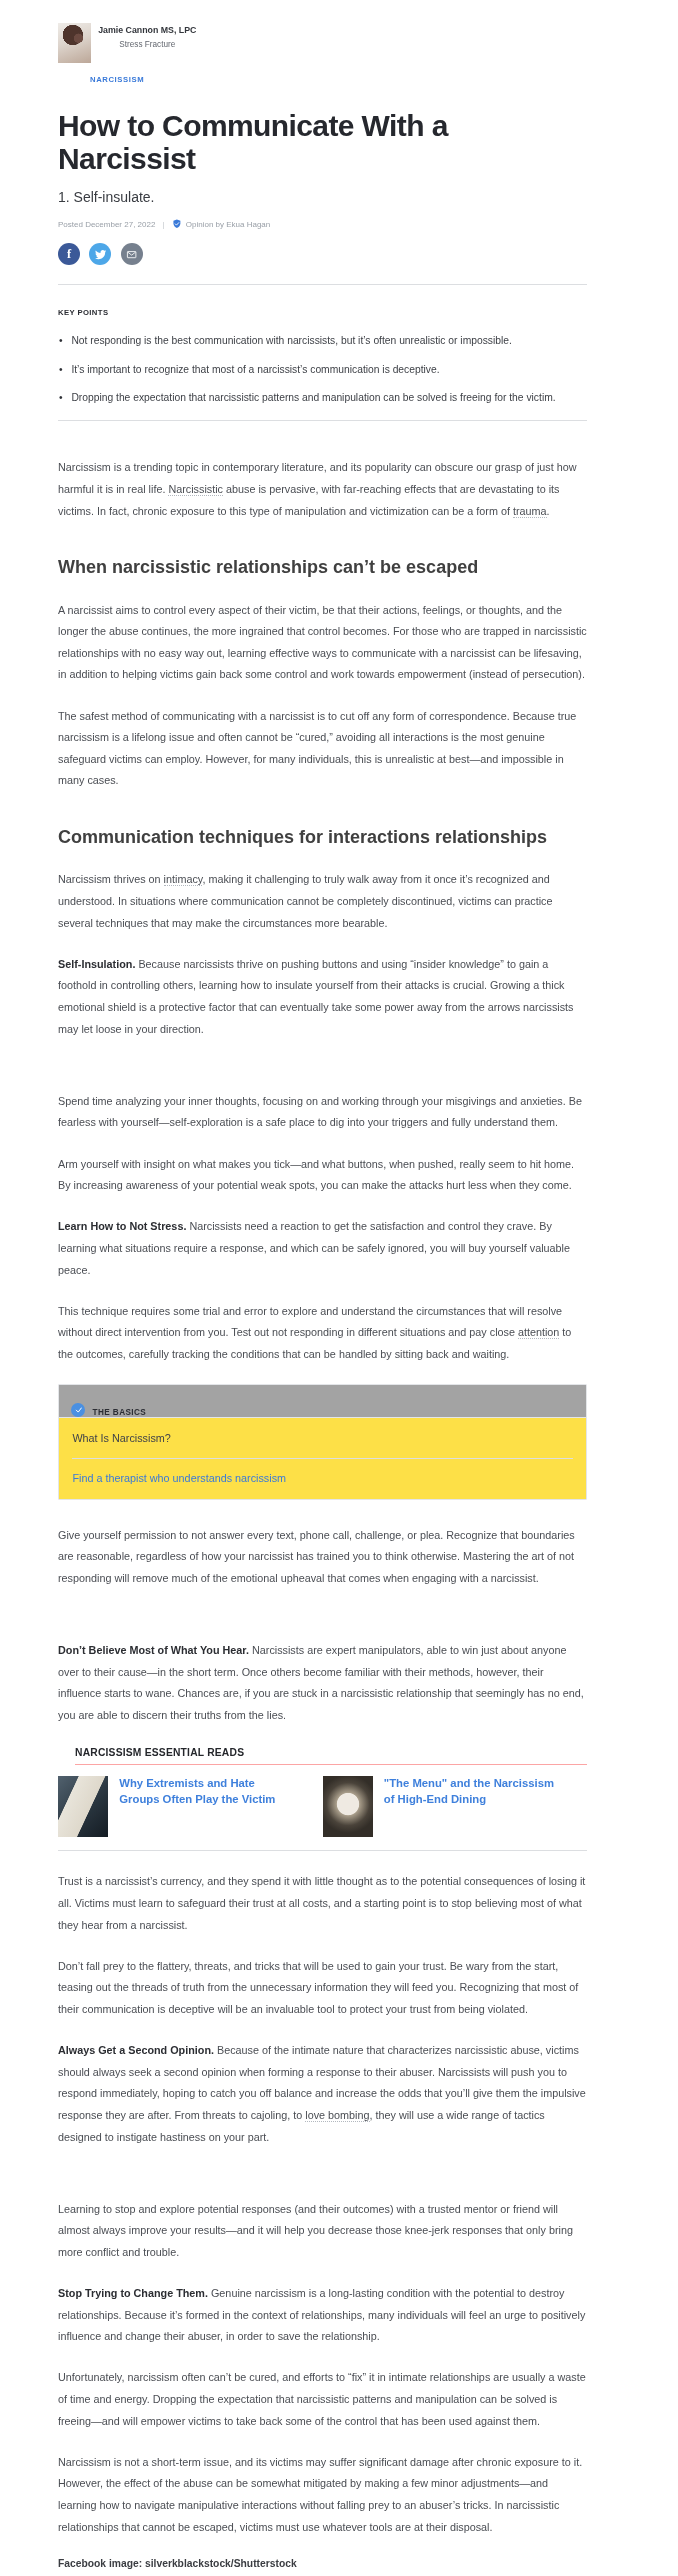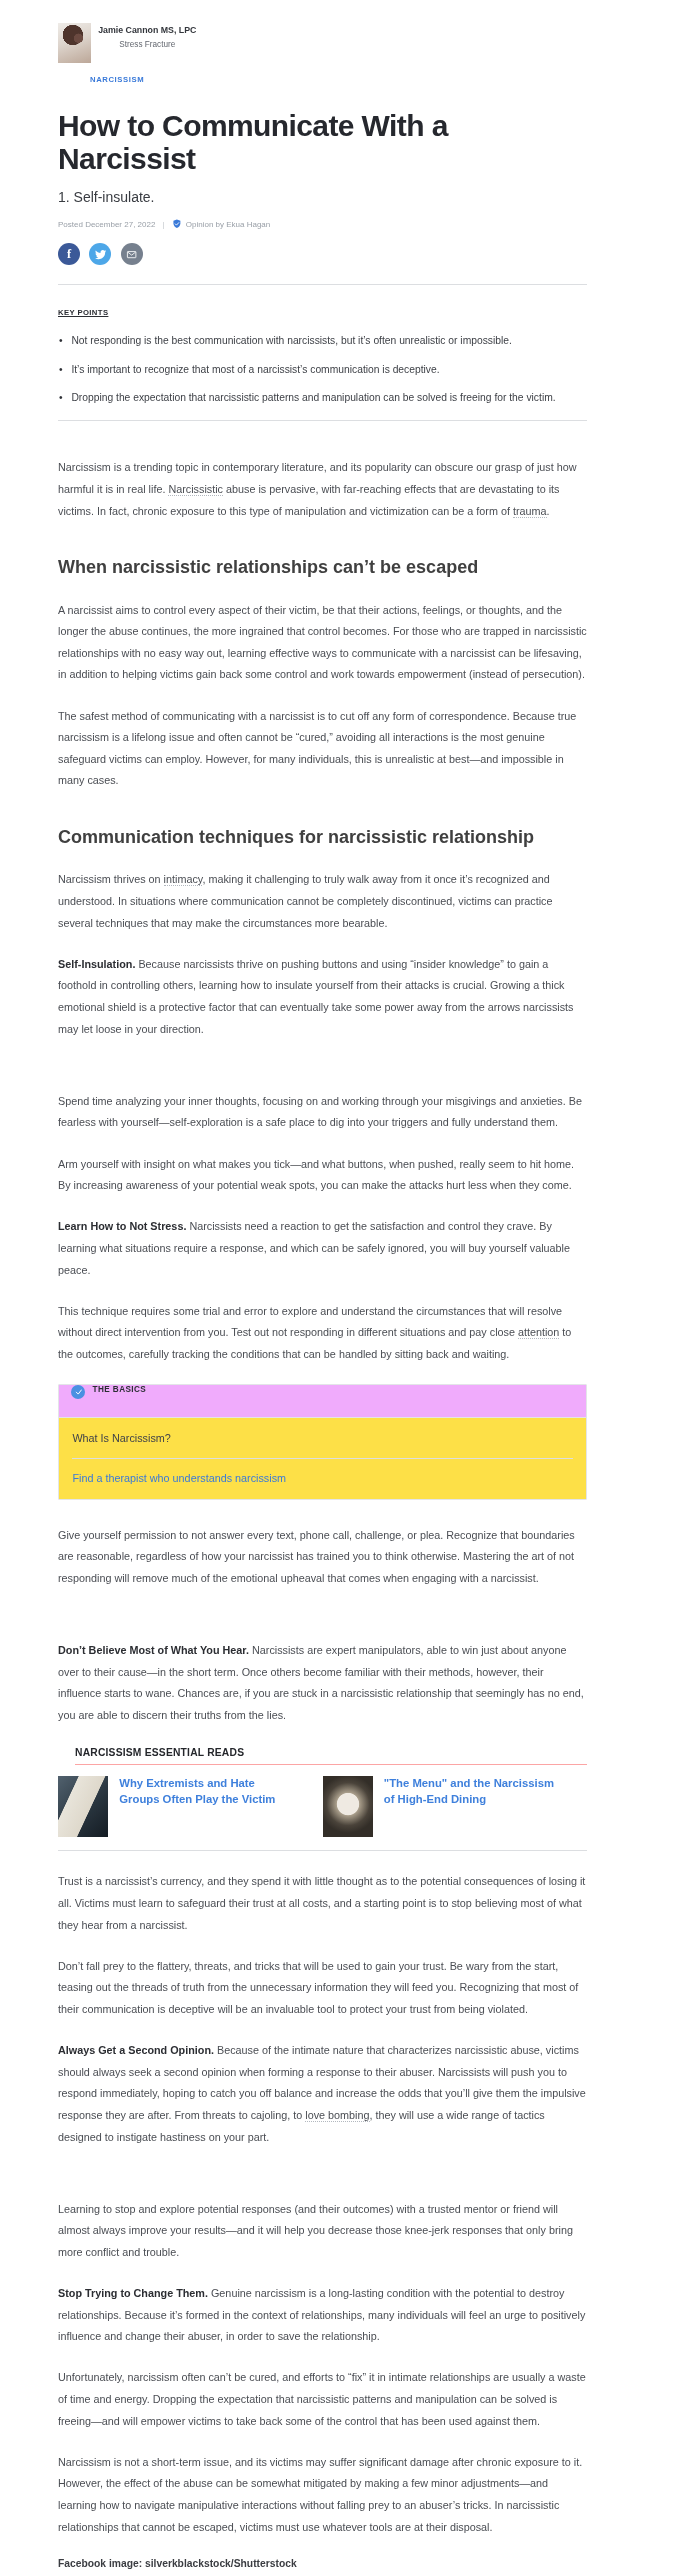--- a/index.html
+++ b/index.html
@@ -37,7 +37,7 @@
   .hr1 { margin-top:18.5px; }
   .hr2 { margin-top:14.4px; }
 
-  .kp-label { margin-top:23px; font-size:7.7px; font-weight:700; letter-spacing:0.4px; color:#2b2d33;text-decoration:underline; }
+  .kp-label { margin-top:23px; font-size:7.7px; font-weight:700; letter-spacing:0.4px; color:#2b2d33; }
   .kp-list { margin-top:15.5px; list-style:none; }
   .kp-list li { position:relative; padding-left:13.4px; font-size:10.3px; line-height:17px; color:#3c3f45; font-weight:500; margin-bottom:11.3px; }
   .kp-list li::before { content:"•"; position:absolute; left:1px; top:0; color:#2e3036; }

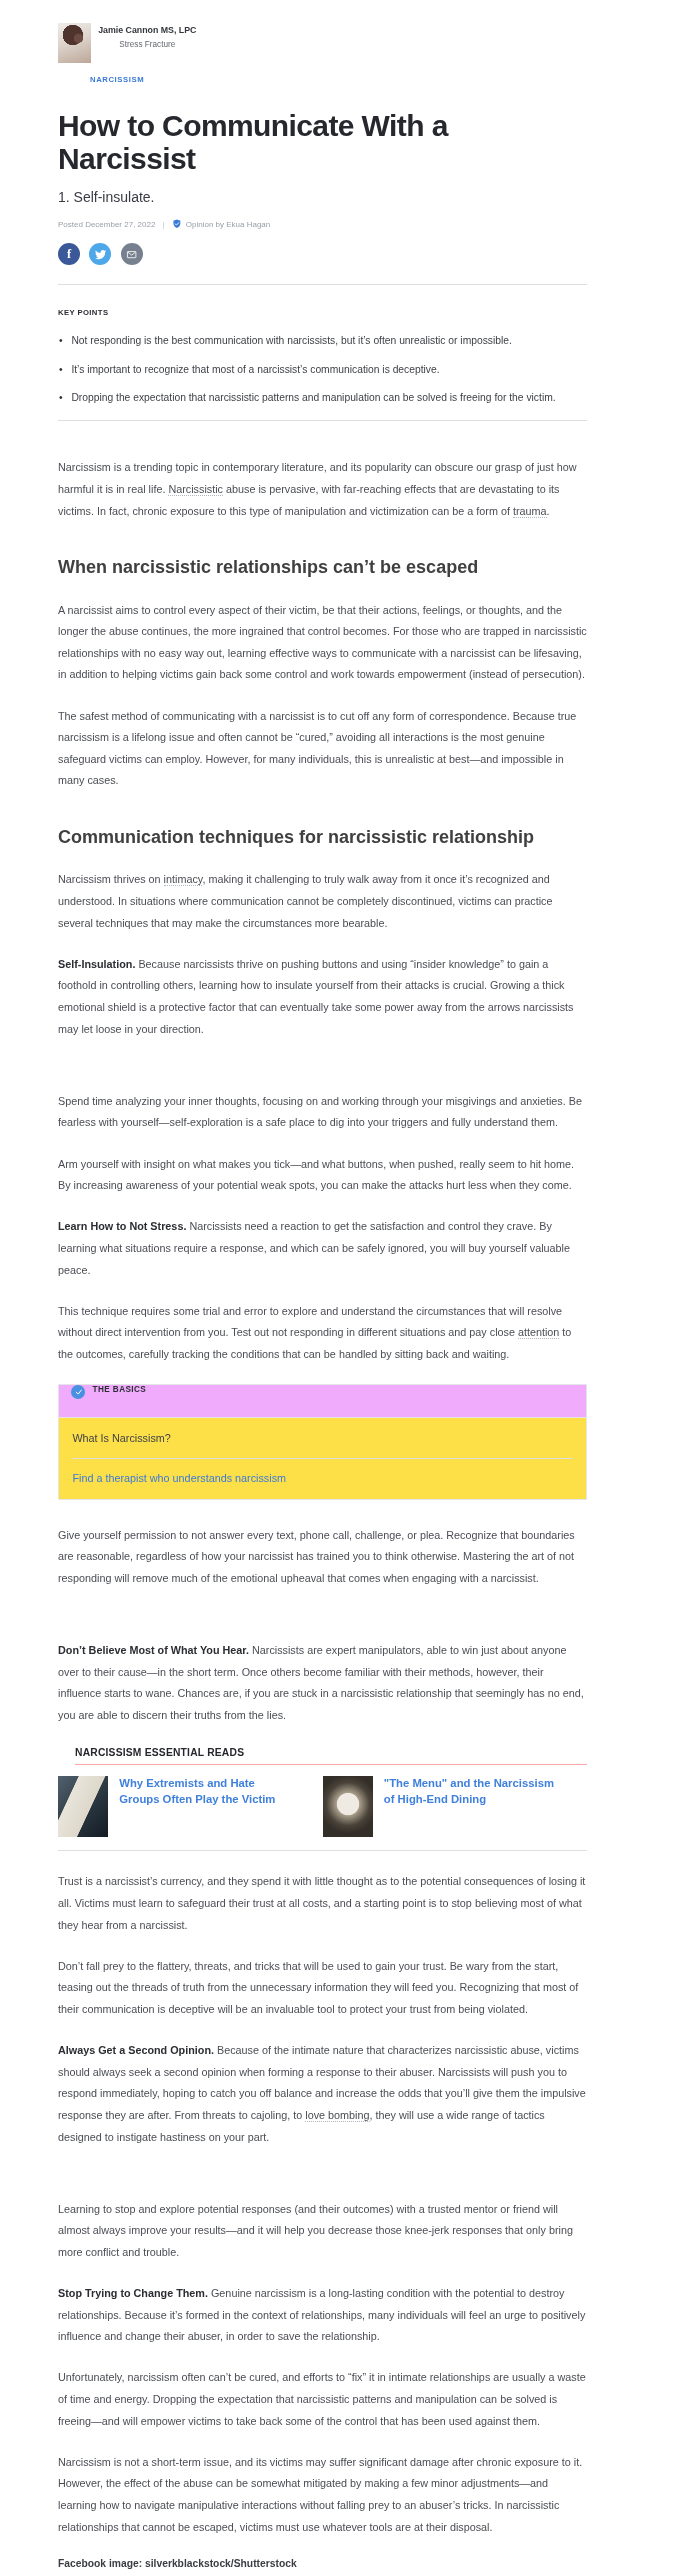--- a/index.html
+++ b/index.html
@@ -142,7 +142,7 @@
     <p class="para"><span>A narcissist aims to control every aspect of their victim, be that their actions, feelings, or thoughts, and the longer the abuse continues, the more ingrained that control becomes. For those who are trapped in narcissistic relationships with no easy way out, learning effective ways to communicate with a narcissist can be lifesaving, in addition to helping victims gain back some control and work towards empowerment (instead of persecution).</span></p>
     <p class="para"><span>The safest method of communicating with a narcissist is to cut off any form of correspondence. Because true narcissism is a lifelong issue and often cannot be “cured,” avoiding all interactions is the most genuine safeguard victims can employ. However, for many individuals, this is unrealistic at best—and impossible in many cases.</span></p>
 
-    <h2 class="h2">Communication techniques for narcissistic relationship</h2>
+    <h2 class="h2">Communication techniques for interactions relationships</h2>
     <p class="para"><span>Narcissism thrives on </span><a class="seg-dotted">intimacy</a><span>, making it challenging to truly walk away from it once it’s recognized and understood. In situations where communication cannot be completely discontinued, victims can practice several techniques that may make the circumstances more bearable.</span></p>
     <p class="para"><span class="seg-b">Self-Insulation.</span><span> Because narcissists thrive on pushing buttons and using “insider knowledge” to gain a foothold in controlling others, learning how to insulate yourself from their attacks is crucial. Growing a thick emotional shield is a protective factor that can eventually take some power away from the arrows narcissists may let loose in your direction.</span></p>
 

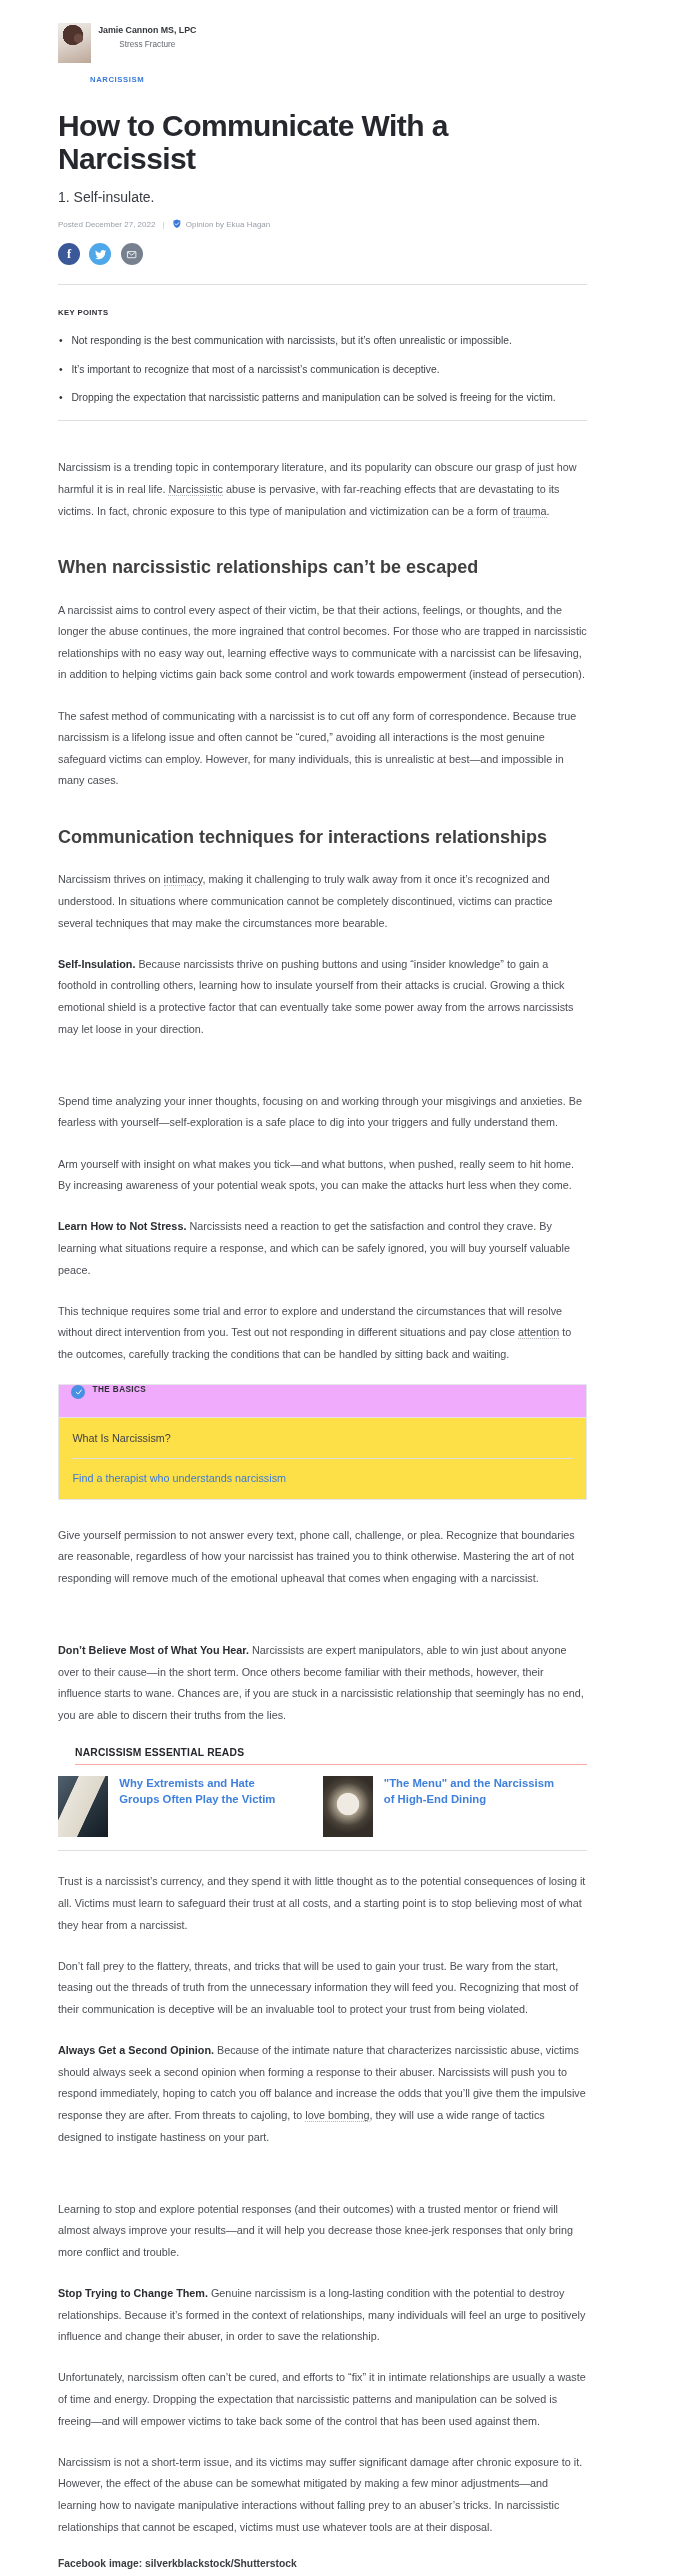--- a/index.html
+++ b/index.html
@@ -51,7 +51,7 @@
   .spacer-ad { height:31px; }
 
   .basics { margin-top:18.5px; border:0.5px solid #e3e5e8; border-radius:1px; }
-  .basics-head { background:#f0abfc; height:33px; display:flex; align-items:flex-start; padding:0 12.4px; border-bottom:0.5px solid #e3e5e8; }
+  .basics-head { background:#a3a3a3; height:33px; display:flex; align-items:flex-end; padding:0 12.4px; border-bottom:0.5px solid #e3e5e8; }
   .basics-check { width:14px; height:14px; border-radius:50%; background:#4a90e2; display:flex; align-items:center; justify-content:center; margin-right:7.2px; }
   .basics-label { font-size:8.2px; font-weight:700; letter-spacing:0.4px; color:#2b2d33; }
   .basics-body { background:#fde047; padding:14.4px 13.4px; }

